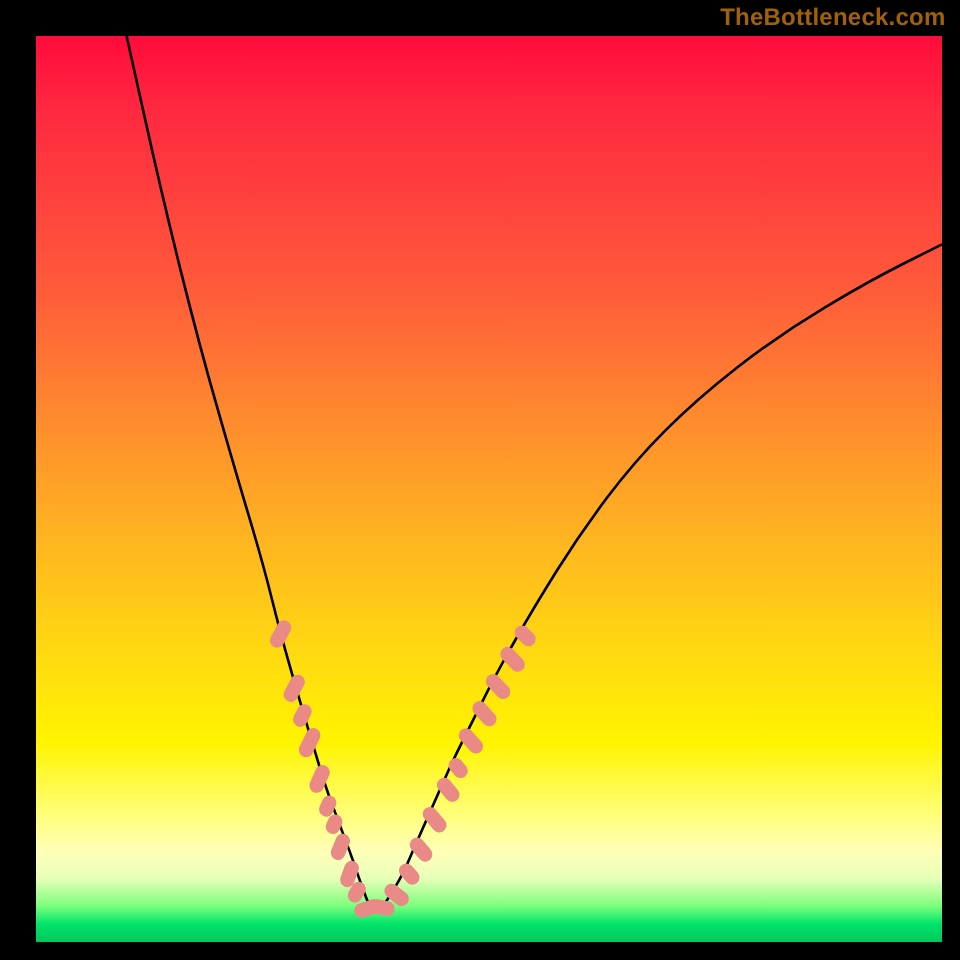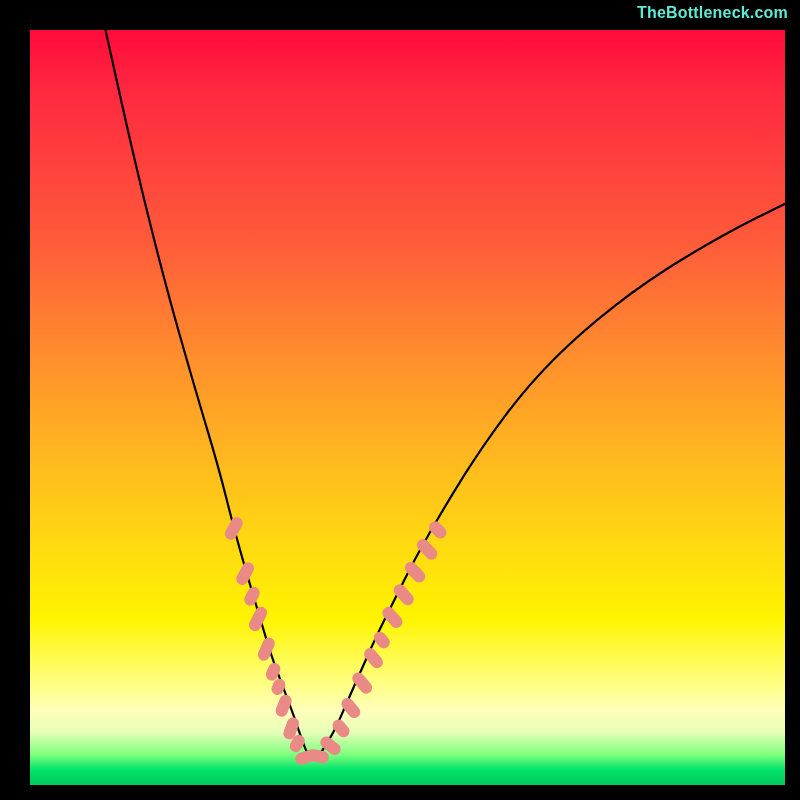--- a/index.html
+++ b/index.html
@@ -63,9 +63,9 @@
     position: absolute;
     top: 4px;
     right: 12px;
-    font-size: 16px;
+    font-size: 20px;
     font-weight: 600;
-    color: #5eead4;
+    color: #a16207;
     letter-spacing: 0.2px;
     user-select: none;
   }

